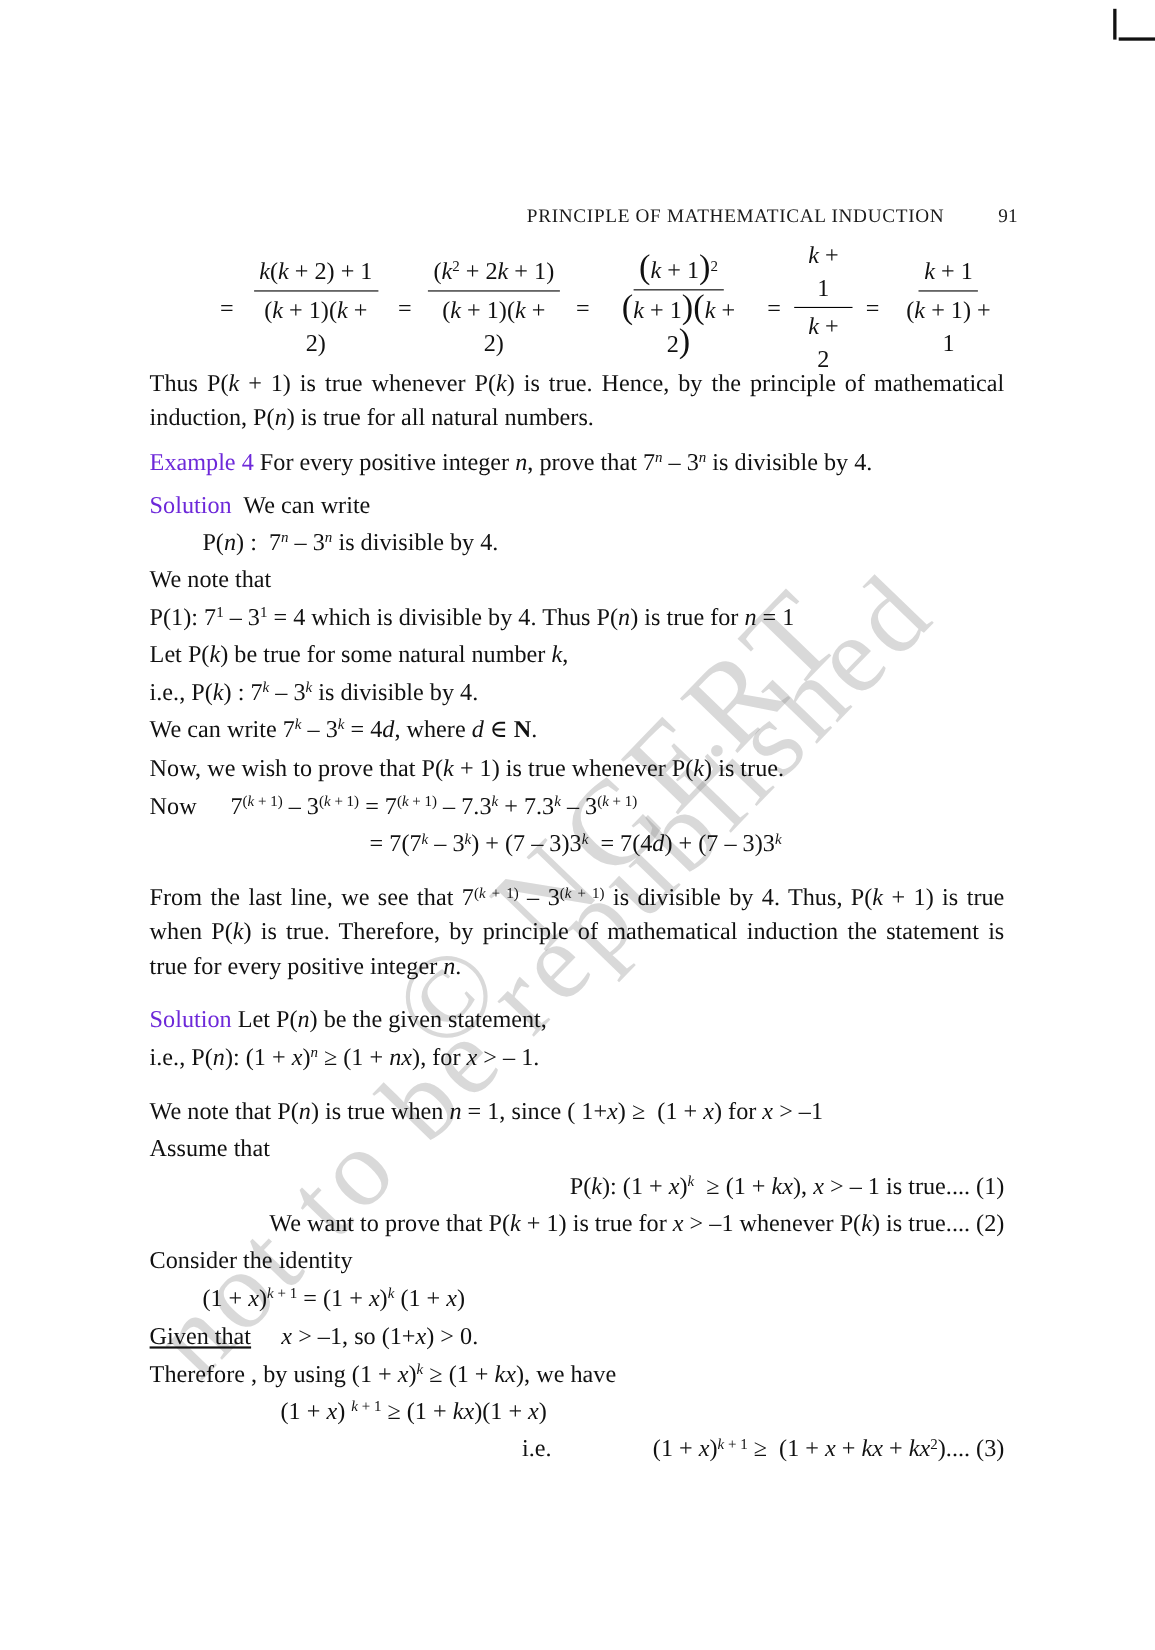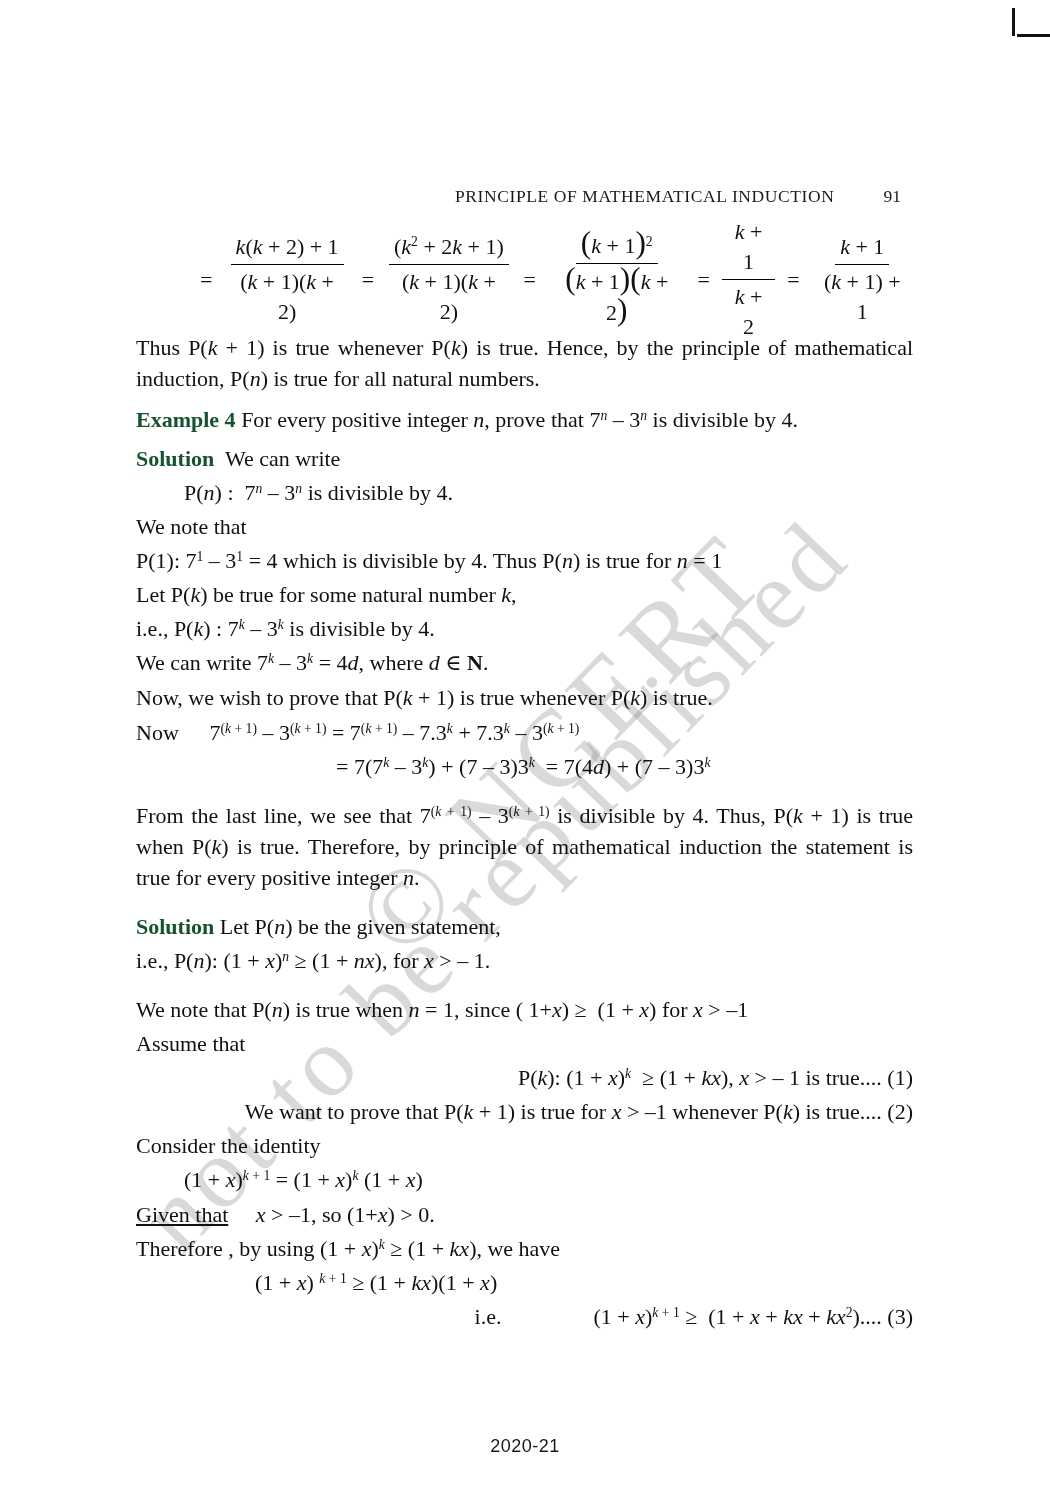--- a/index.html
+++ b/index.html
@@ -28,7 +28,7 @@
 
   
   .header {
-    position:absolute; z-index:1; left:124px; top:186px; width:777px;
+    position:absolute; z-index:1; left:148px; top:186px; width:777px;
     text-align:right; font-size:17.5px; letter-spacing:0.6px; color:#1a1a1a;
   }
   .header .pageno { display:inline-block; margin-left:44px; letter-spacing:0; }

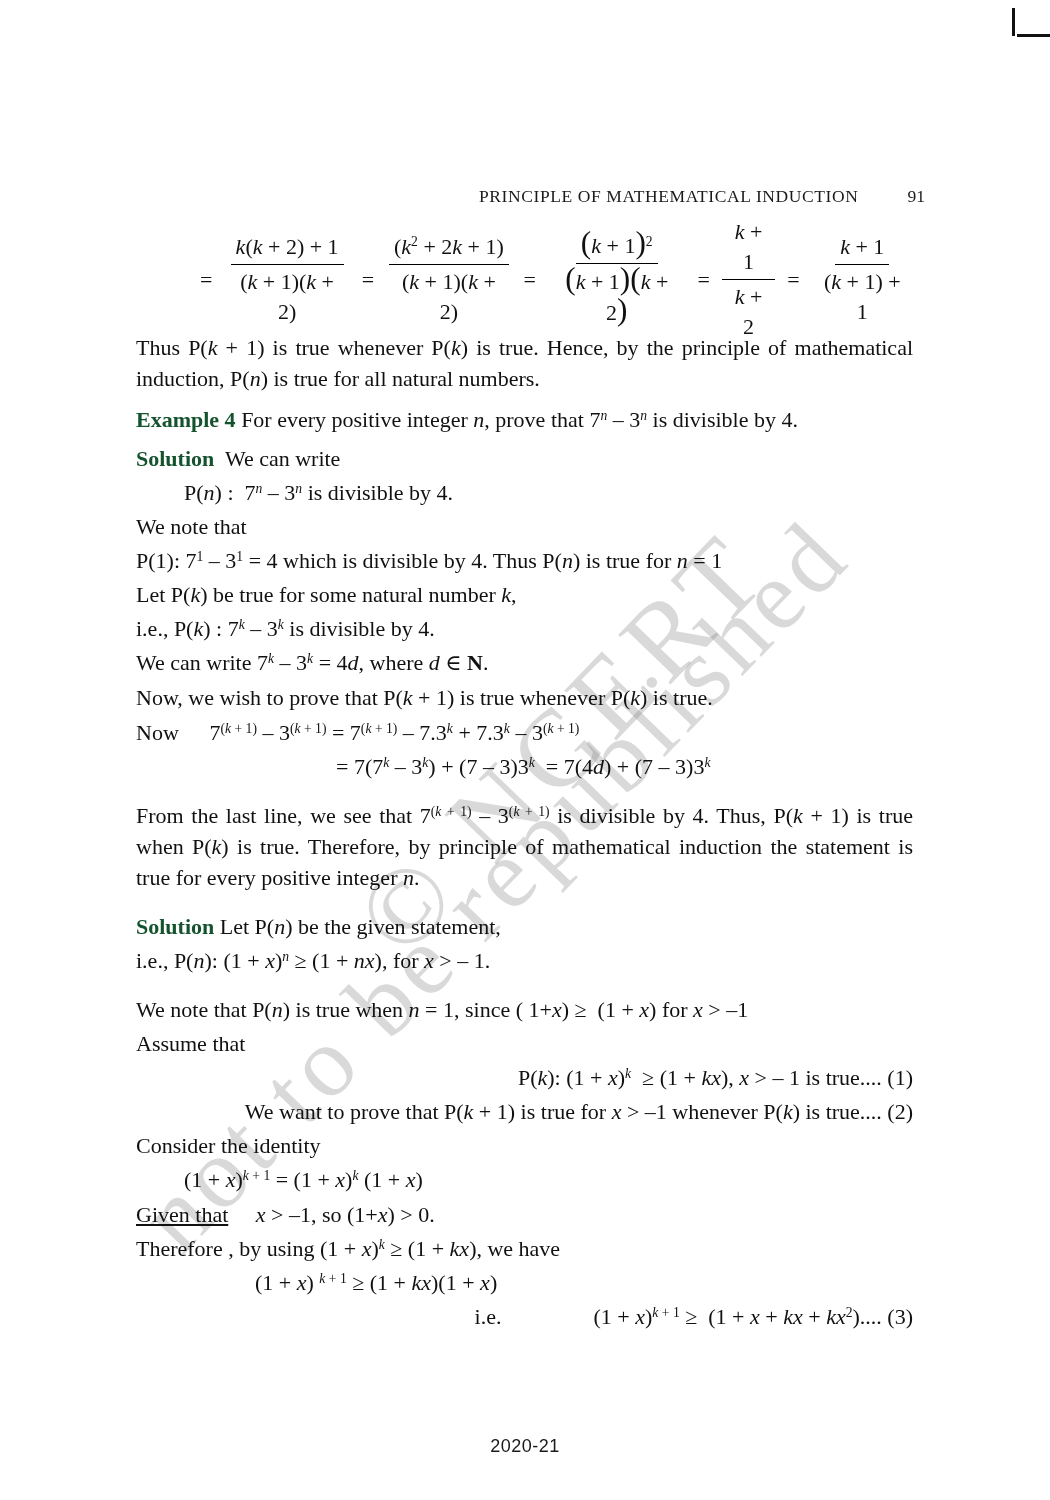--- a/index.html
+++ b/index.html
@@ -50,7 +50,7 @@
   .mt4 { margin-top:4px; } .mt6 { margin-top:18px; } .mt8 { margin-top:8px; } .mt10 { margin-top:10px; }
   .ind48 { padding-left:48px; }
   .ind200 { padding-left:200px; }
-  .accent { color:#14532d; font-weight:bold; }
+  .accent { color:#6d28d9; font-weight:normal; }
   .refline { display:flex; justify-content:flex-end; white-space:nowrap; }
   .nowrap { white-space:nowrap; }
   .lbl-now { display:inline-block; min-width:68px; }

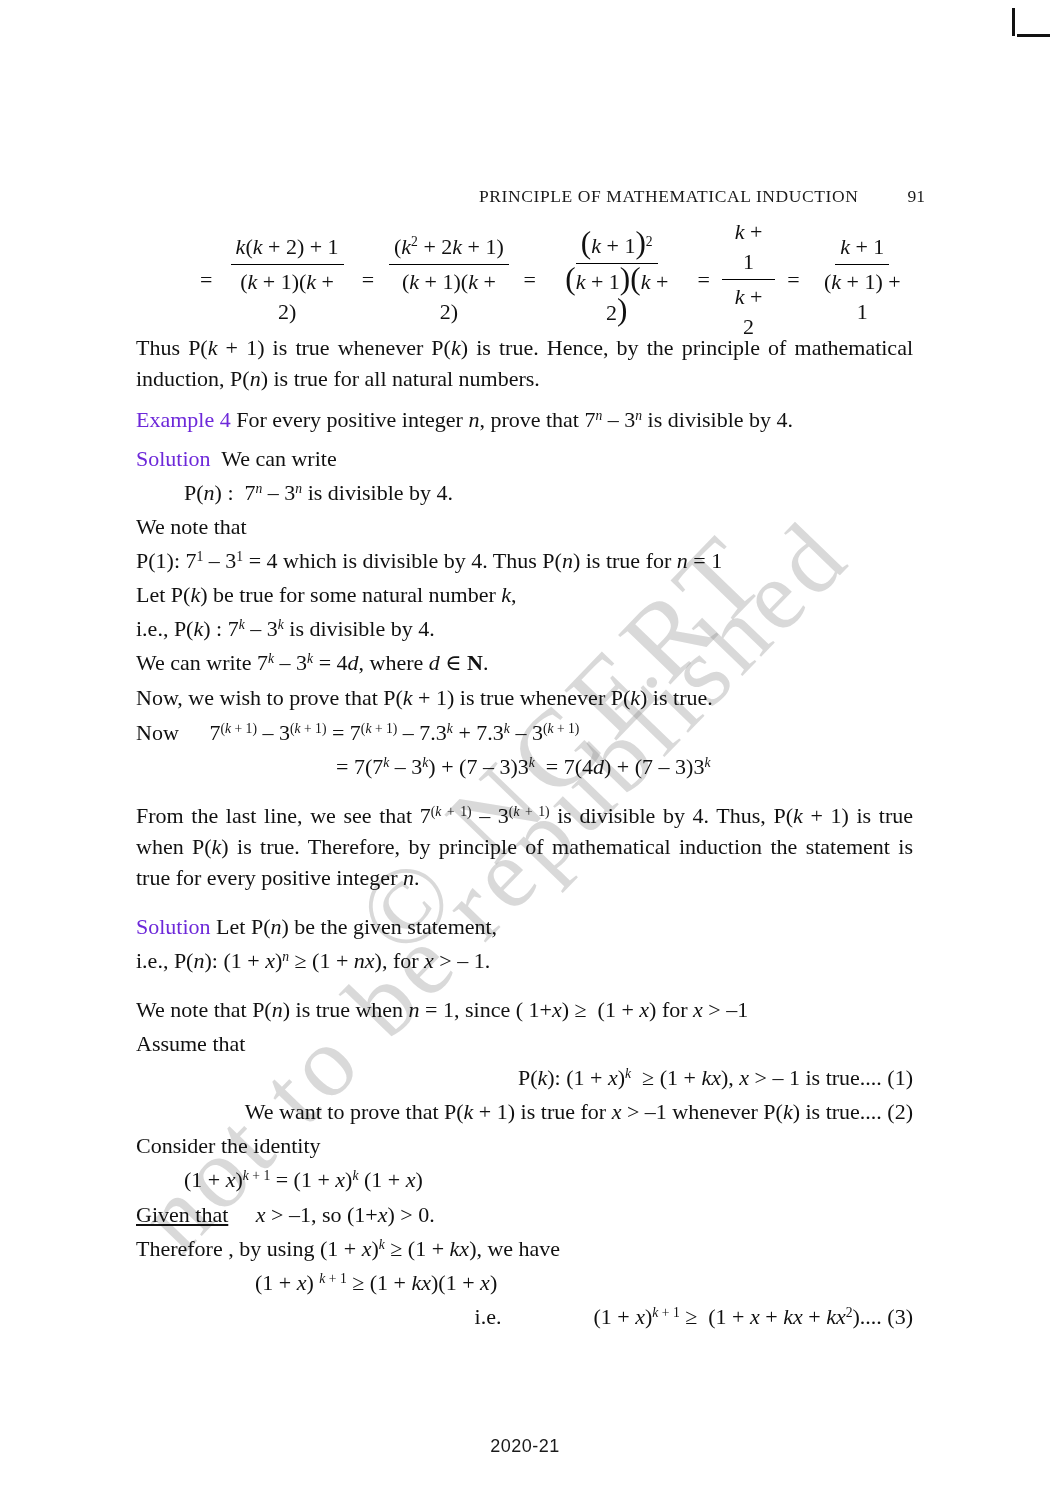--- a/index.html
+++ b/index.html
@@ -177,7 +177,6 @@
 
   </div>
 
-  <div class="footer">2020-21</div>
 
 </div>
 

